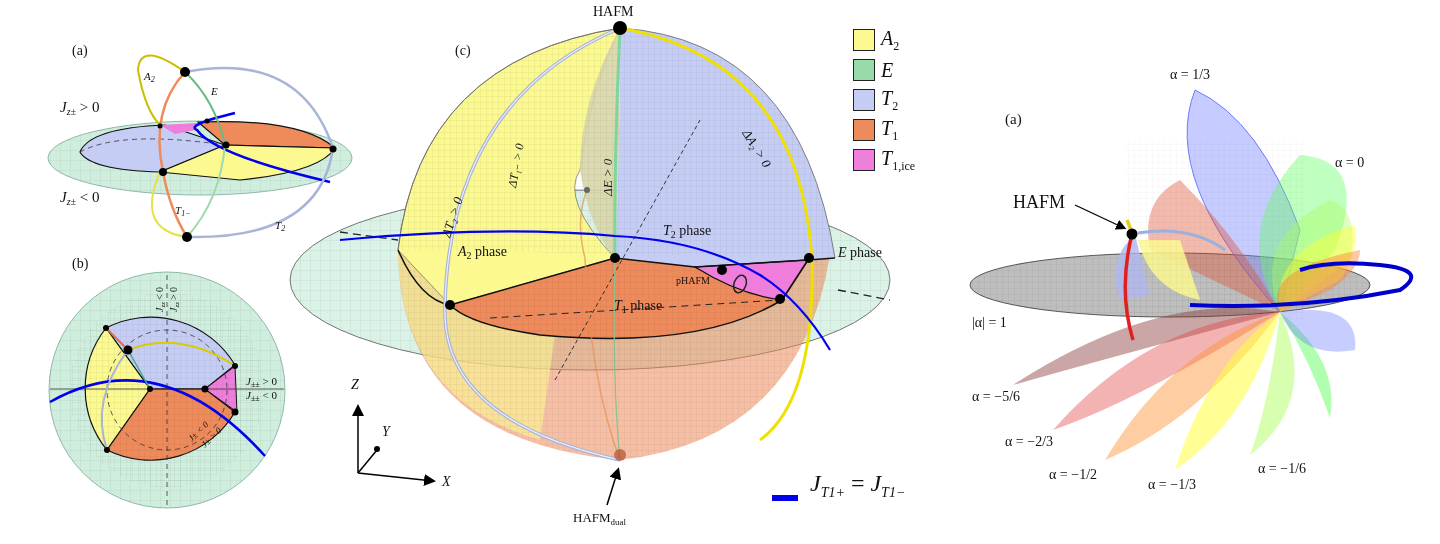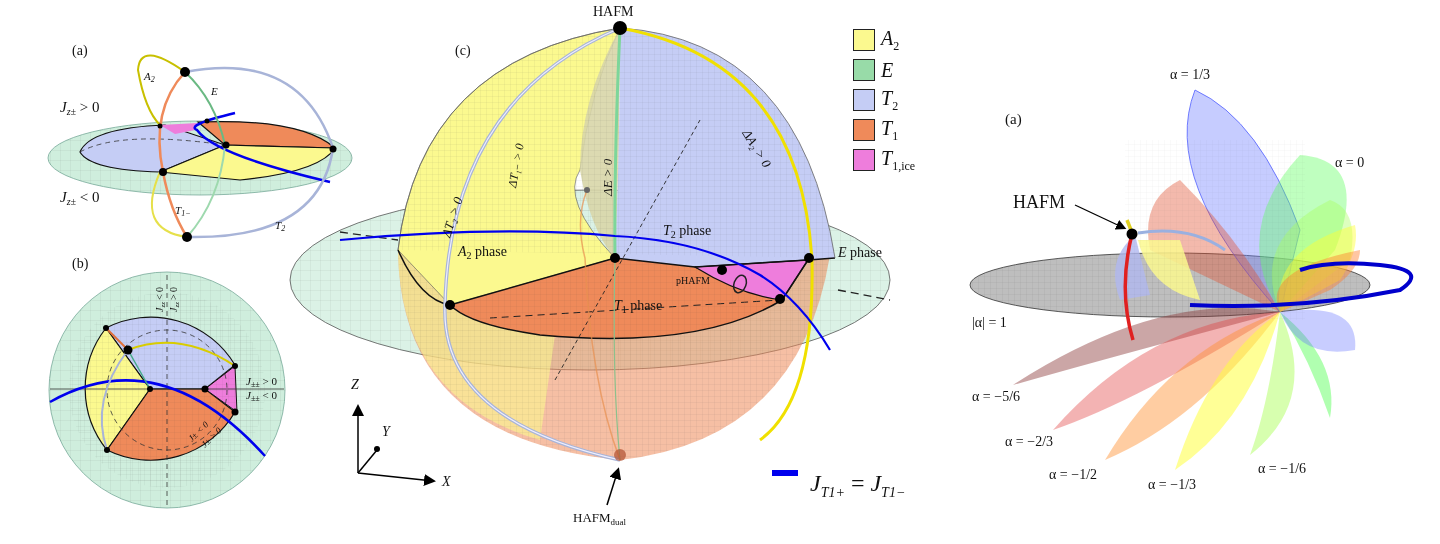--- a/index.html
+++ b/index.html
@@ -13,7 +13,7 @@
   .swatch { width: 22px; height: 22px; border: 1.5px solid #222; box-sizing: border-box; margin-right: 6px; }
   .legend-lbl { font-style: italic; font-size: 20px; }
   .legend-lbl sub { font-size: 12px; font-style: normal; }
-  .blue-legend { position: absolute; left: 772px; top: 470px; display: flex; align-items: flex-start; }
+  .blue-legend { position: absolute; left: 772px; top: 470px; display: flex; align-items: flex-end; }
   .blue-bar { width: 26px; height: 6px; background: #0000ee; margin-right: 12px; }
   .blue-text { font-size: 24px; font-style: italic; }
   .blue-text sub { font-size: 14px; }

